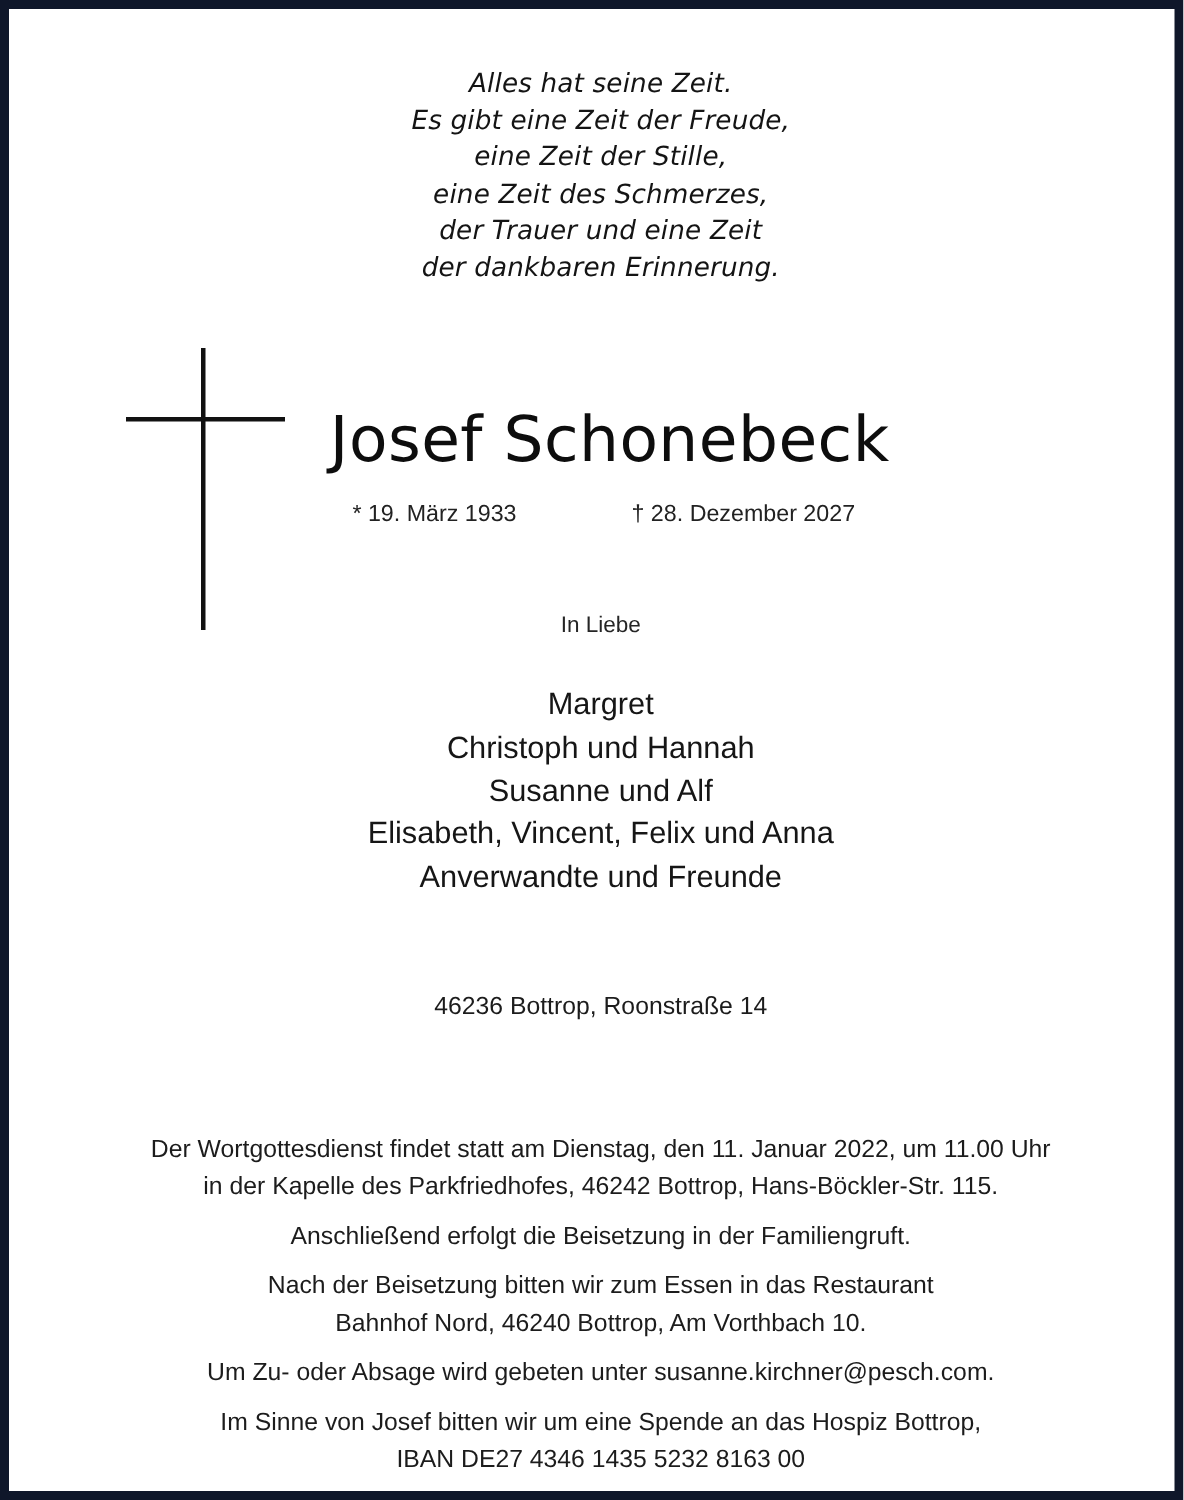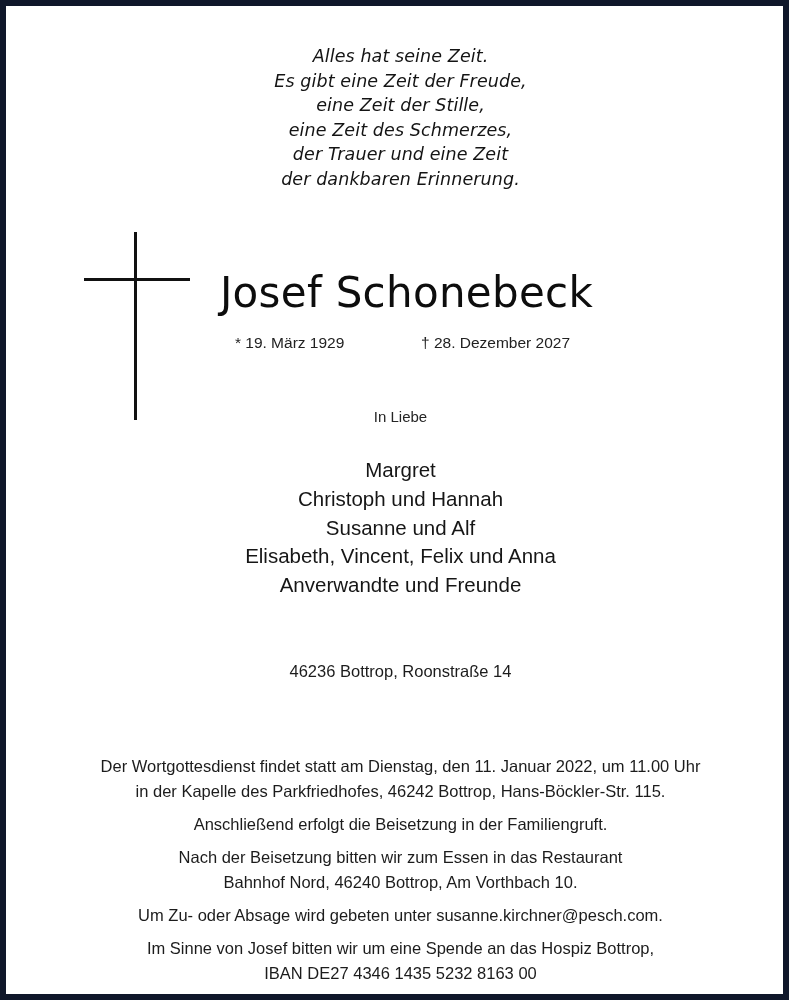--- a/index.html
+++ b/index.html
@@ -166,7 +166,7 @@
   <div class="deceased-name">Josef Schonebeck</div>
 
   <div class="dates">
-    <span class="birth">* 19. März 1929</span>
+    <span class="birth">* 19. März 1933</span>
     <span class="gap"></span>
     <span class="death">† 28. Dezember 2027</span>
   </div>

